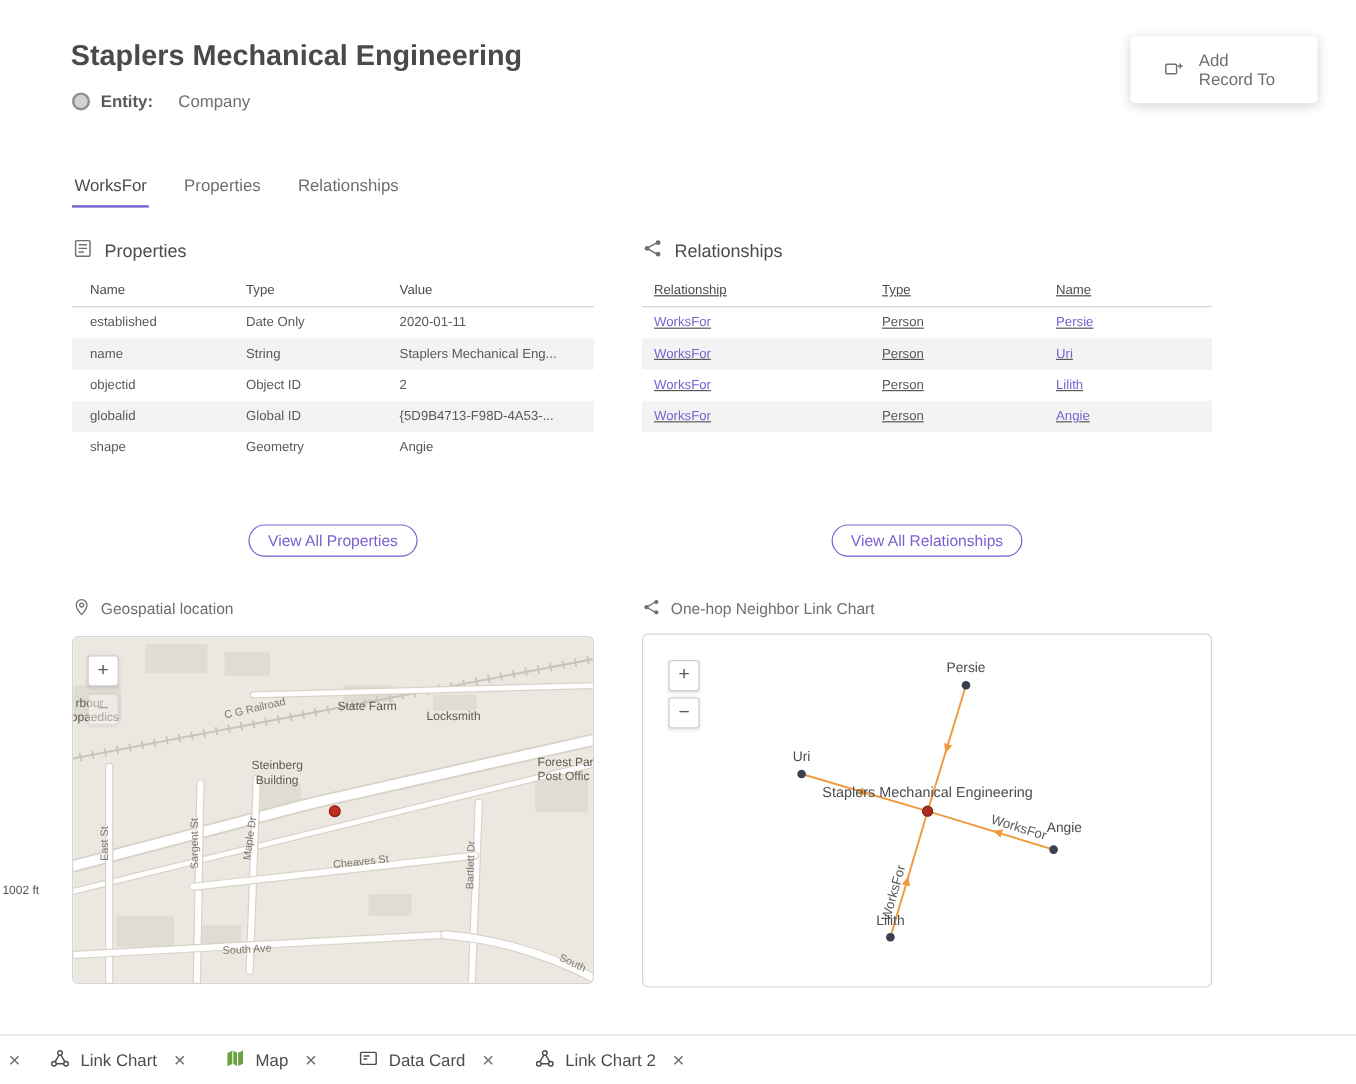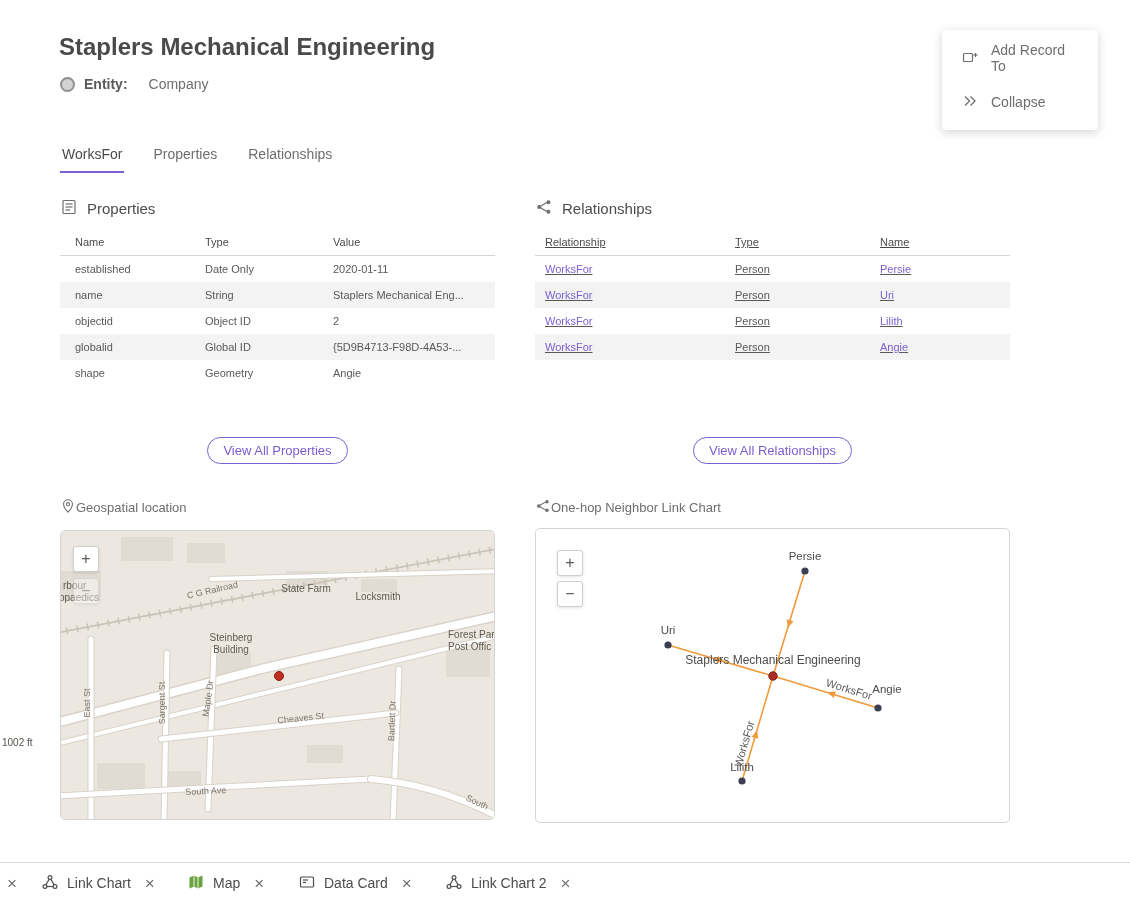--- a/index.html
+++ b/index.html
@@ -13,7 +13,7 @@
   .entity-label { font-weight:bold; color:#595959; margin-right:12px; }
 
   .menu-card { left:942px; top:30px; width:156px; background:#fff; border-radius:4px;
-               box-shadow:0 2px 10px rgba(0,0,0,0.18); padding:6px 4px; }
+               box-shadow:0 2px 10px rgba(0,0,0,0.18); padding:6px 12px; }
   .menu-item { display:flex; align-items:center; gap:12px; height:44px; padding:0 15px;
                font-size:14px; color:#6e6e6e; cursor:default; }
 

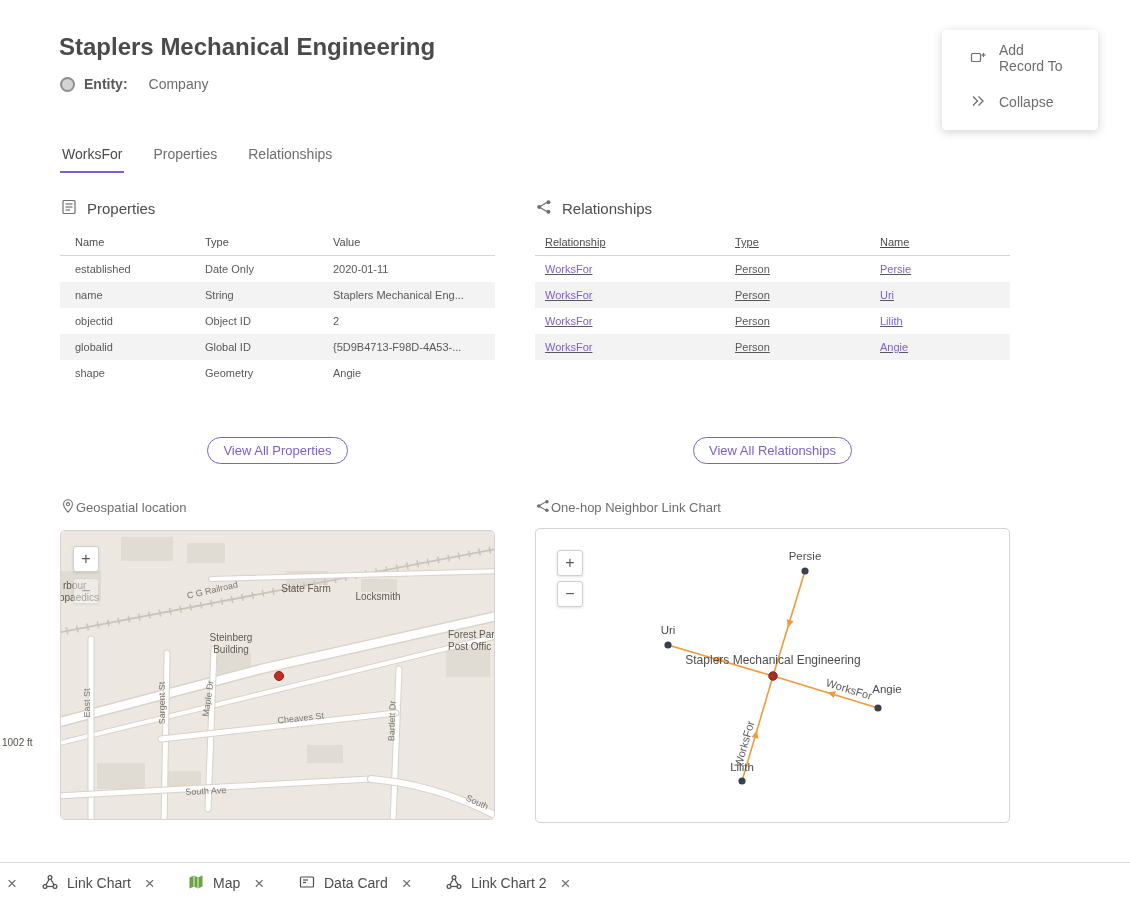--- a/index.html
+++ b/index.html
@@ -78,15 +78,6 @@
         </svg>
       </span>
       <span>Add Record To</span>
-    </div>
-    <div class="menu-item">
-      <span>
-        <svg width="18" height="18" viewBox="0 0 18 18" fill="none" stroke="#6e6e6e" stroke-width="1.3">
-          <path d="M4 4.5 l4.5 4.5 -4.5 4.5"></path>
-          <path d="M9.5 4.5 l4.5 4.5 -4.5 4.5"></path>
-        </svg>
-      </span>
-      <span>Collapse</span>
     </div>
   </div>
 

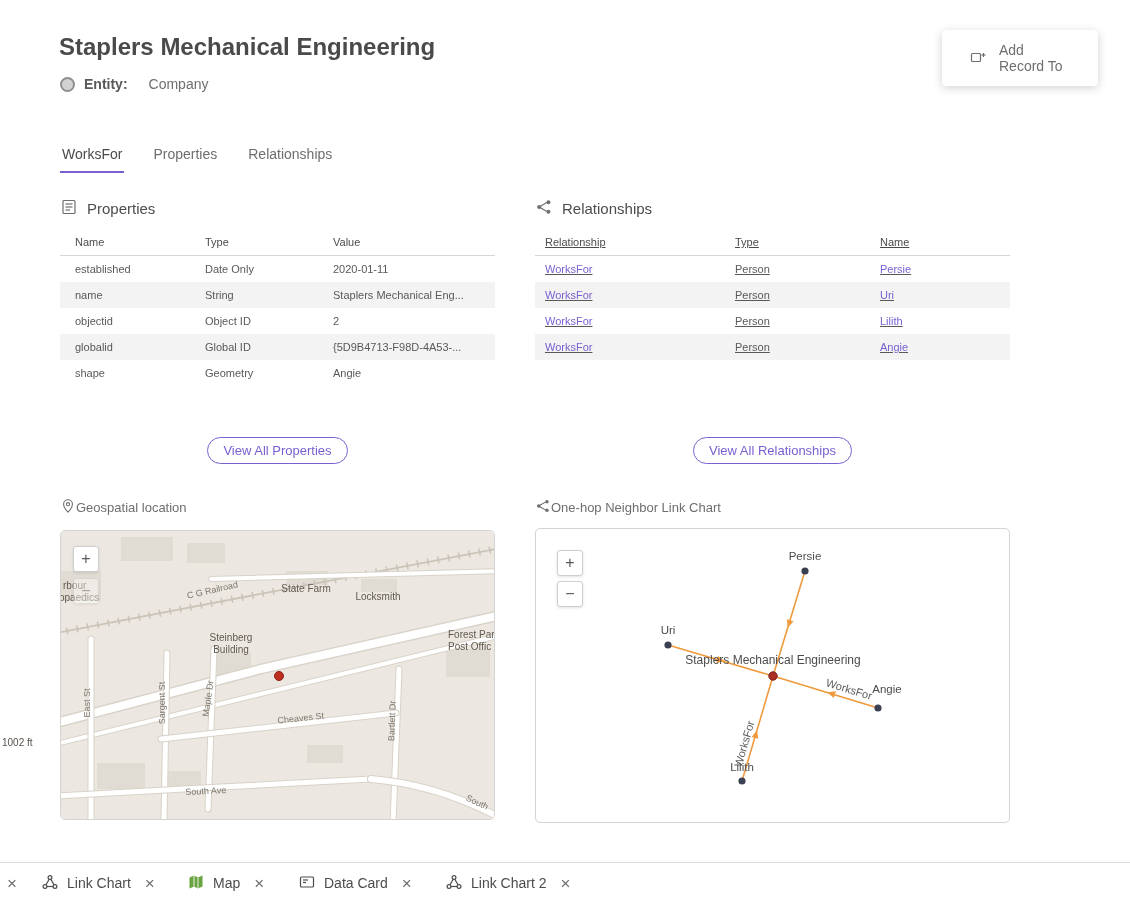--- a/index.html
+++ b/index.html
@@ -22,7 +22,7 @@
   .tab.active { color:#4a4a4a; border-bottom-color:#7a5fd0; }
 
   .section-title { display:flex; align-items:center; gap:9px; font-size:15px; color:#4c4c4c; }
-  .sub-title { display:flex; align-items:center; font-size:13px; color:#6e6e6e; }
+  .sub-title { display:flex; align-items:center; gap:8px; font-size:13px; color:#6e6e6e; }
 
   .tbl { font-size:11px; color:#595959; }
   .tbl-head { display:grid; border-bottom:1px solid #d6d6d6; height:27px; align-items:center; color:#4c4c4c; }

